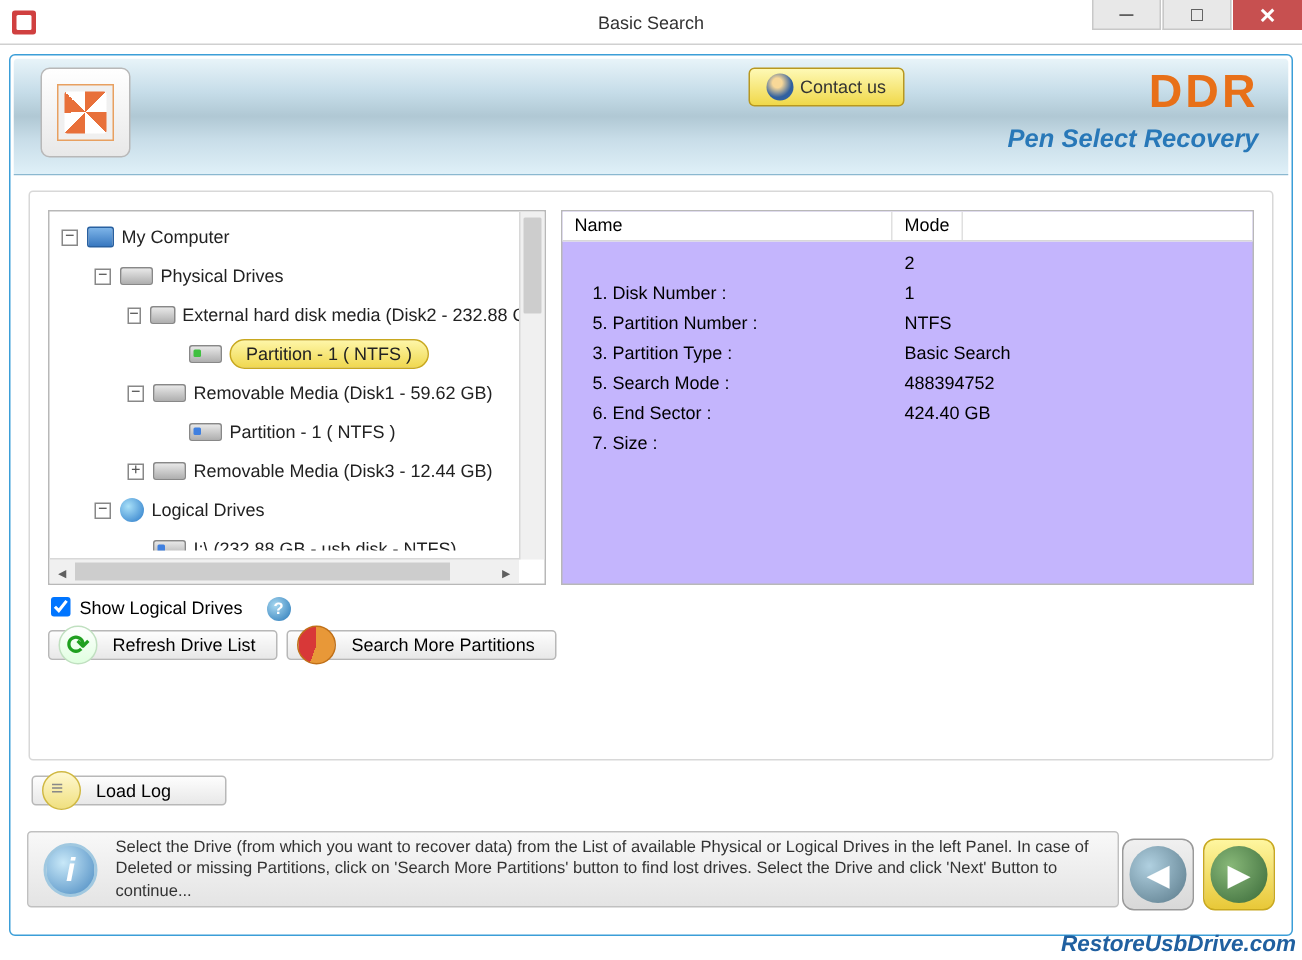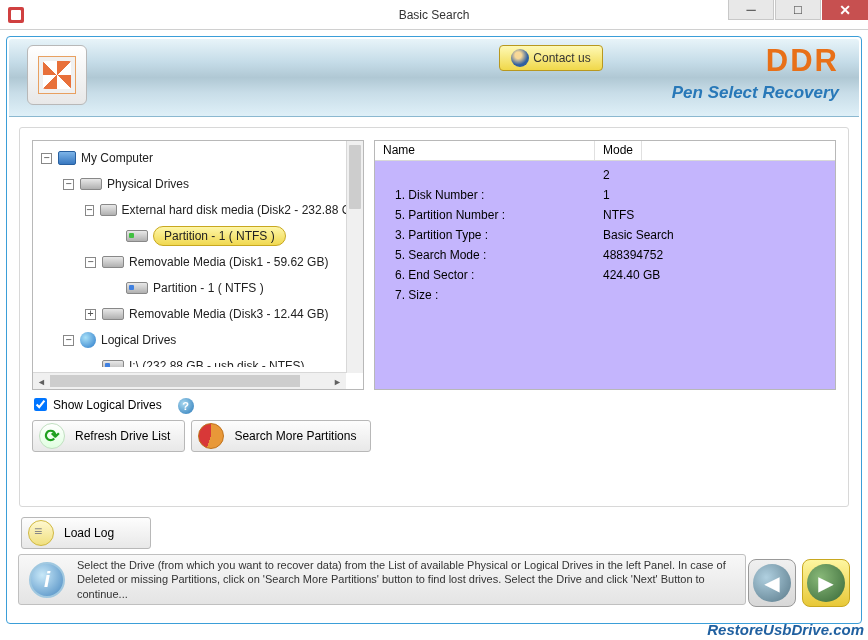--- a/index.html
+++ b/index.html
@@ -73,7 +73,7 @@
 .check-row input { width: 13px; height: 13px; }
 .help-icon { width: 16px; height: 16px; border-radius: 50%; background: radial-gradient(circle at 35% 35%, #a8d8f0, #2878b8); color: #fff; font-size: 11px; font-weight: bold; display: flex; align-items: center; justify-content: center; margin-left: 10px; }
 .btn-row { display: flex; gap: 6px; }
-.action-btn { height: 32px; background: linear-gradient(180deg, #fdfdfd 0%, #e8e8e8 100%); border: 1px solid #b8b8b8; border-radius: 3px; display: flex; align-items: center; padding: 0 14px 0 6px; gap: 10px; font-size: 12px; cursor: pointer; }
+.action-btn { height: 20px; background: linear-gradient(180deg, #fdfdfd 0%, #e8e8e8 100%); border: 1px solid #b8b8b8; border-radius: 3px; display: flex; align-items: center; padding: 0 14px 0 6px; gap: 10px; font-size: 12px; cursor: pointer; }
 .action-btn .btn-icon { width: 26px; height: 26px; border-radius: 50%; display: flex; align-items: center; justify-content: center; }
 .icon-refresh { background: linear-gradient(180deg, #fff, #e0ffe0); border: 1px solid #c0e0c0; }
 .icon-refresh::after { content: "⟳"; color: #20a020; font-size: 18px; font-weight: bold; }

